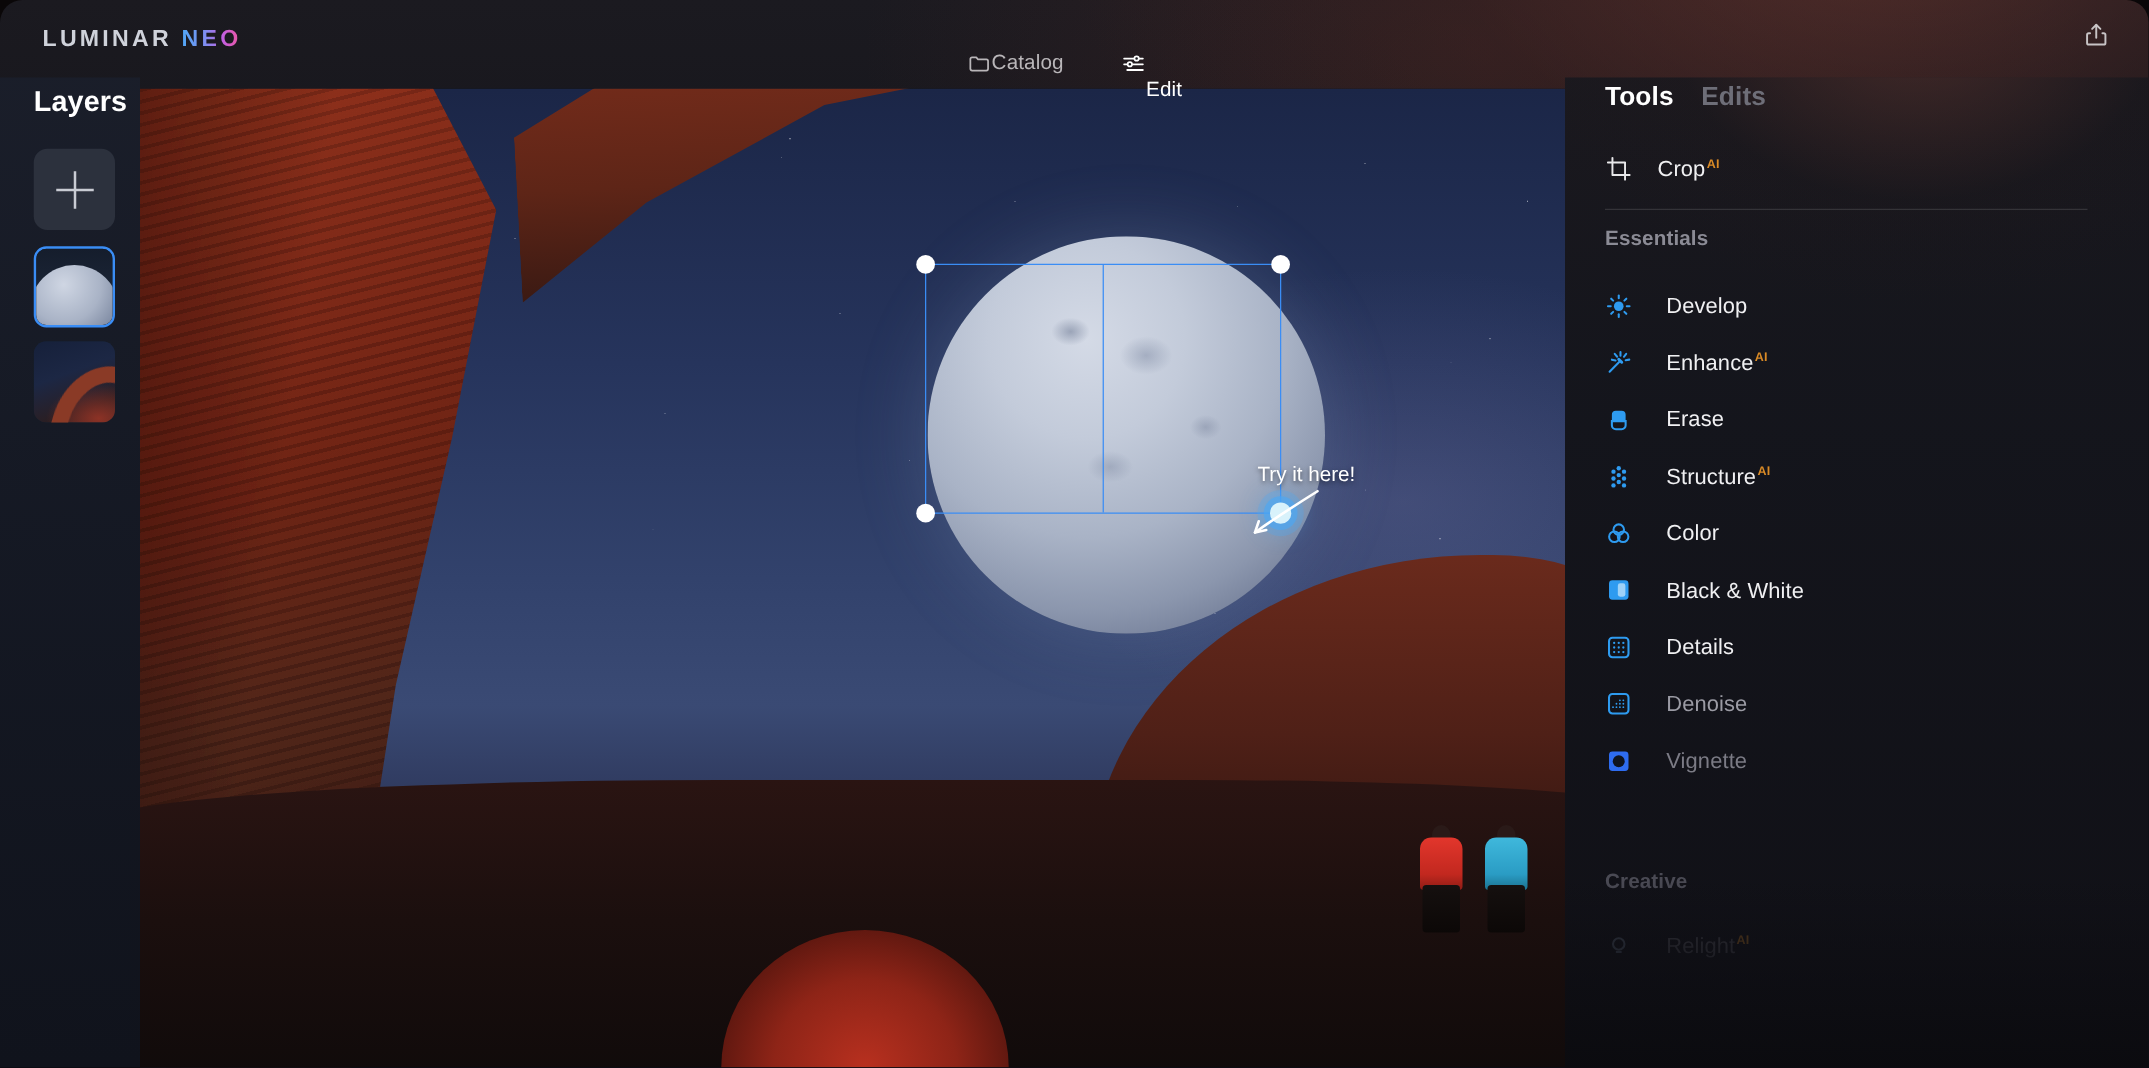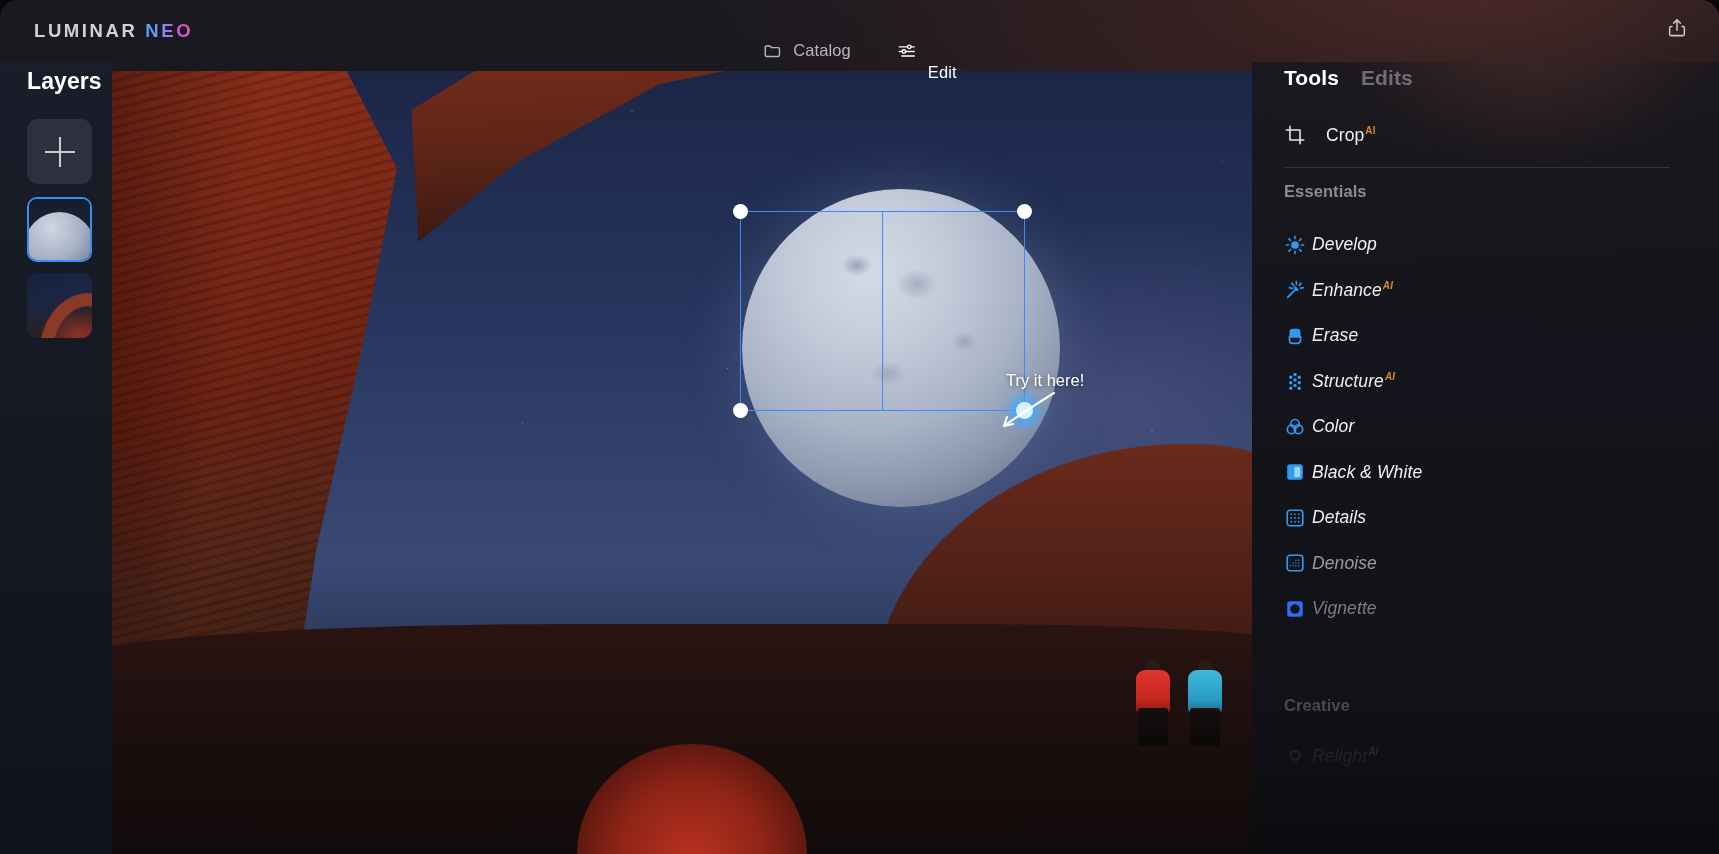--- a/index.html
+++ b/index.html
@@ -49,7 +49,7 @@
     display: flex; align-items: center; gap: 26px;
   }
   .nav-item {
-    display: flex; align-items: center; gap: 11px;
+    display: flex; align-items: center; 
     padding: 6px 10px; border-radius: 7px;
     cursor: pointer;
   }

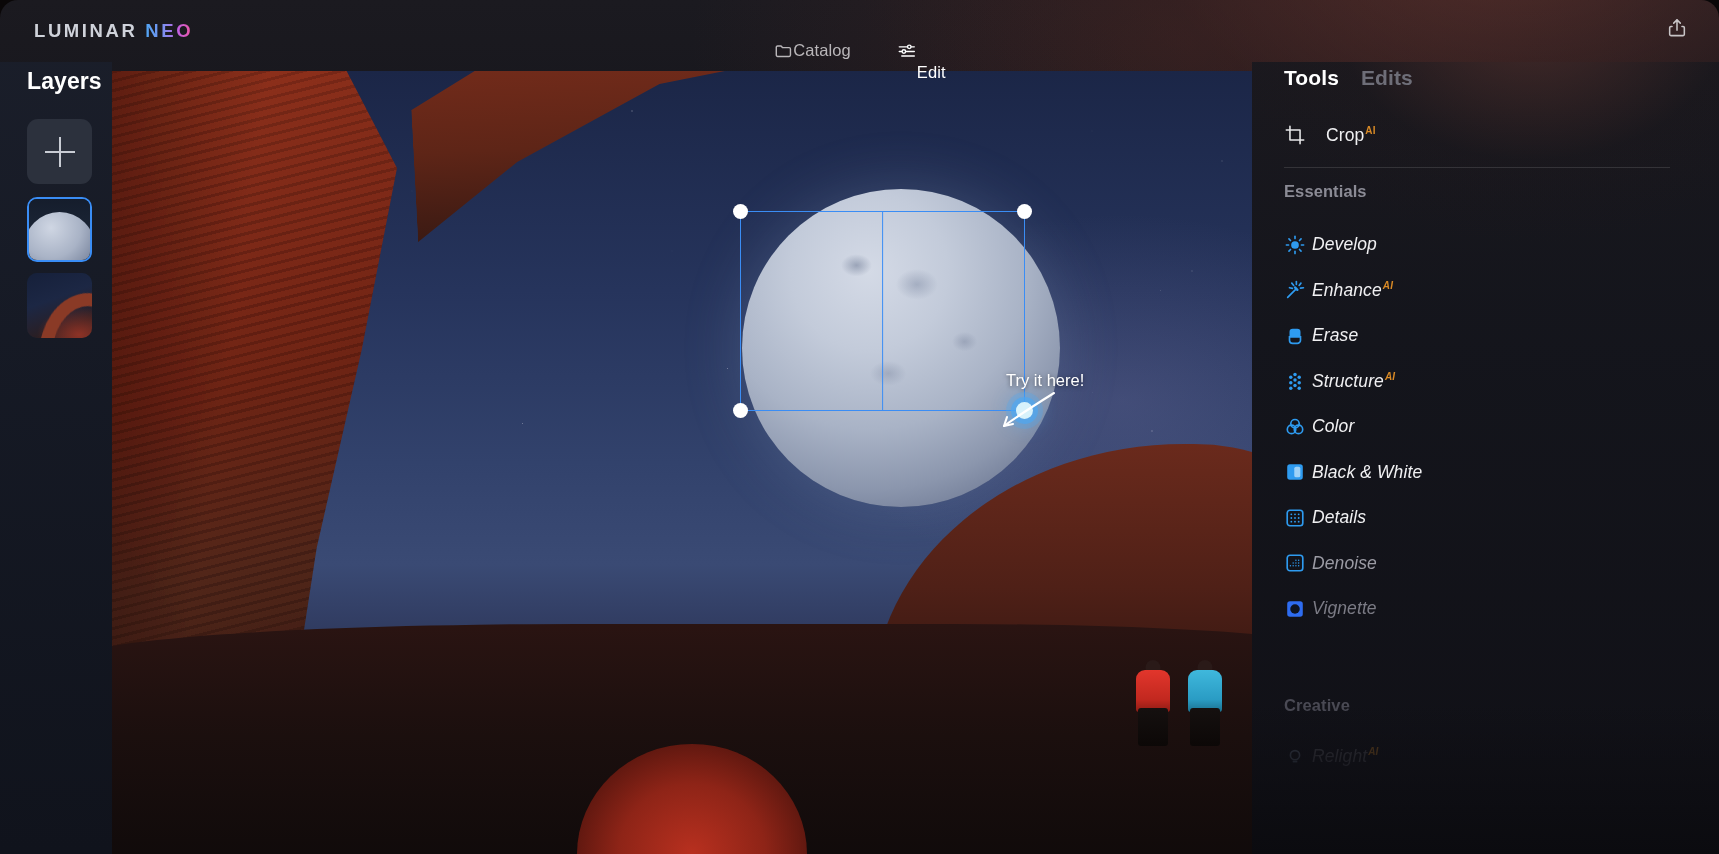--- a/index.html
+++ b/index.html
@@ -378,10 +378,9 @@
     width: 400px;
   }
   .tool-row {
-    display: flex; align-items: center; gap: 6px;
+    display: flex; align-items: center; gap: 27px;
     height: 45.5px;
     cursor: pointer;
-    font-style: italic;
   }
   .tool-icon {
     width: 22px; height: 22px;

